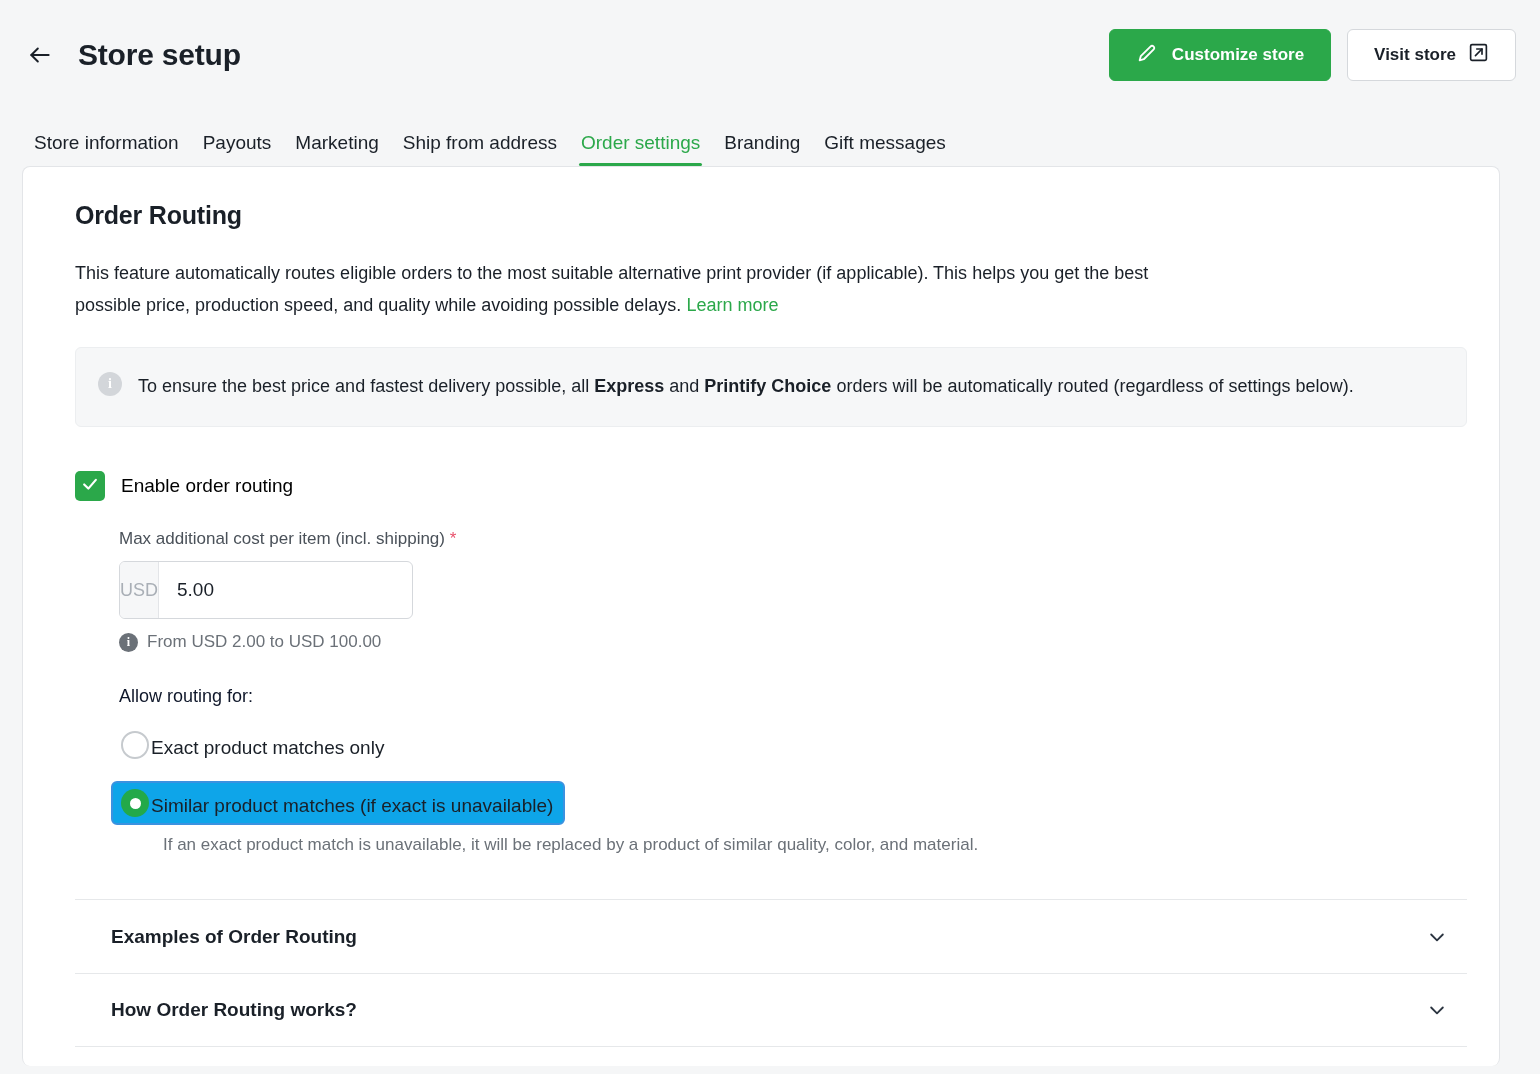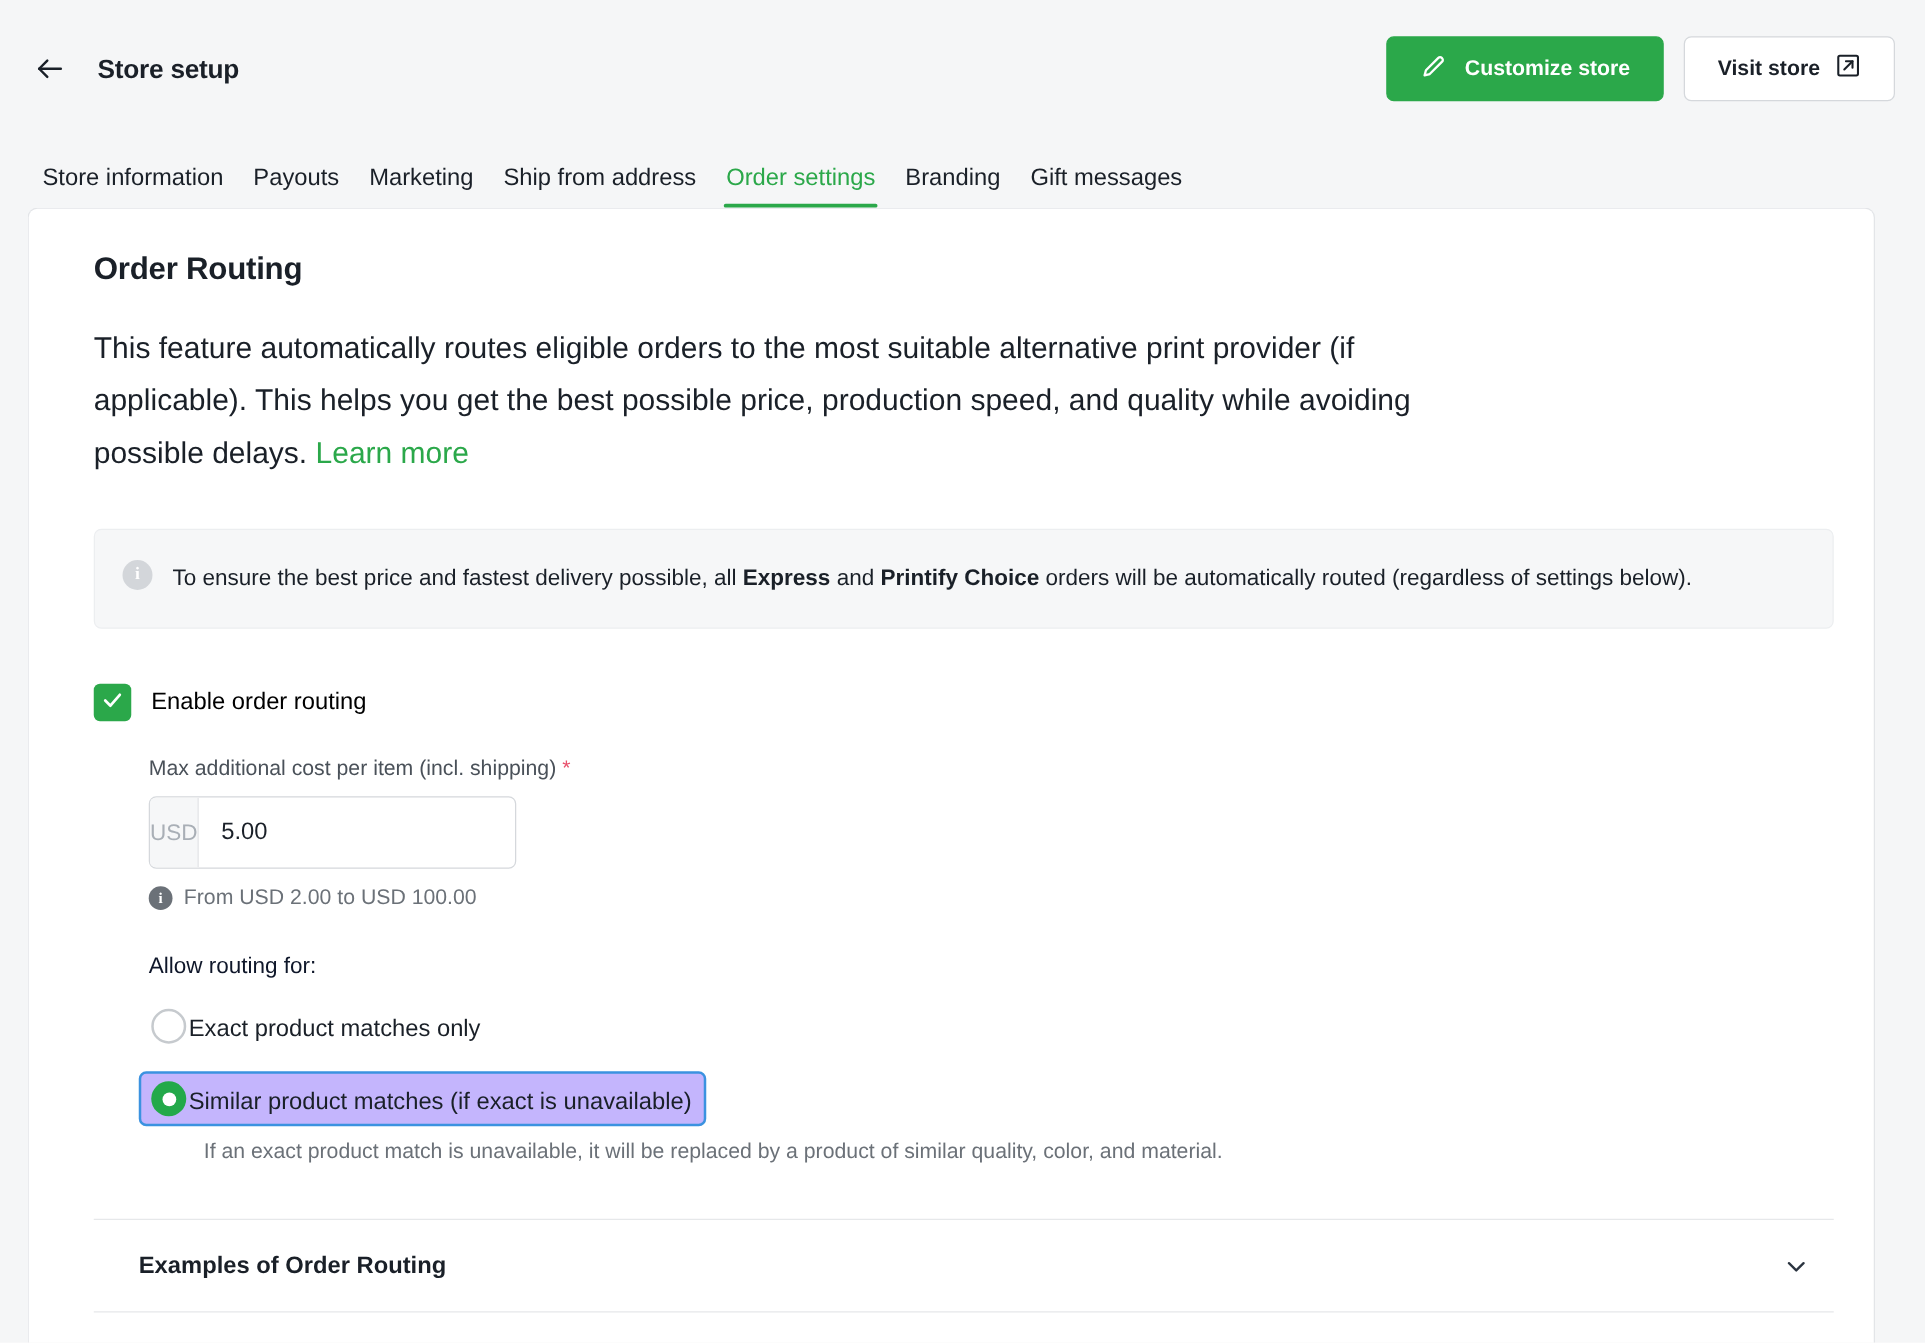--- a/index.html
+++ b/index.html
@@ -29,7 +29,7 @@
   }
   .back-btn svg { display: block; }
   .page-title {
-    font-size: 21px;
+    font-size: 30px;
     font-weight: bold;
     color: #1a2028;
     margin: 0 0 0 18px;

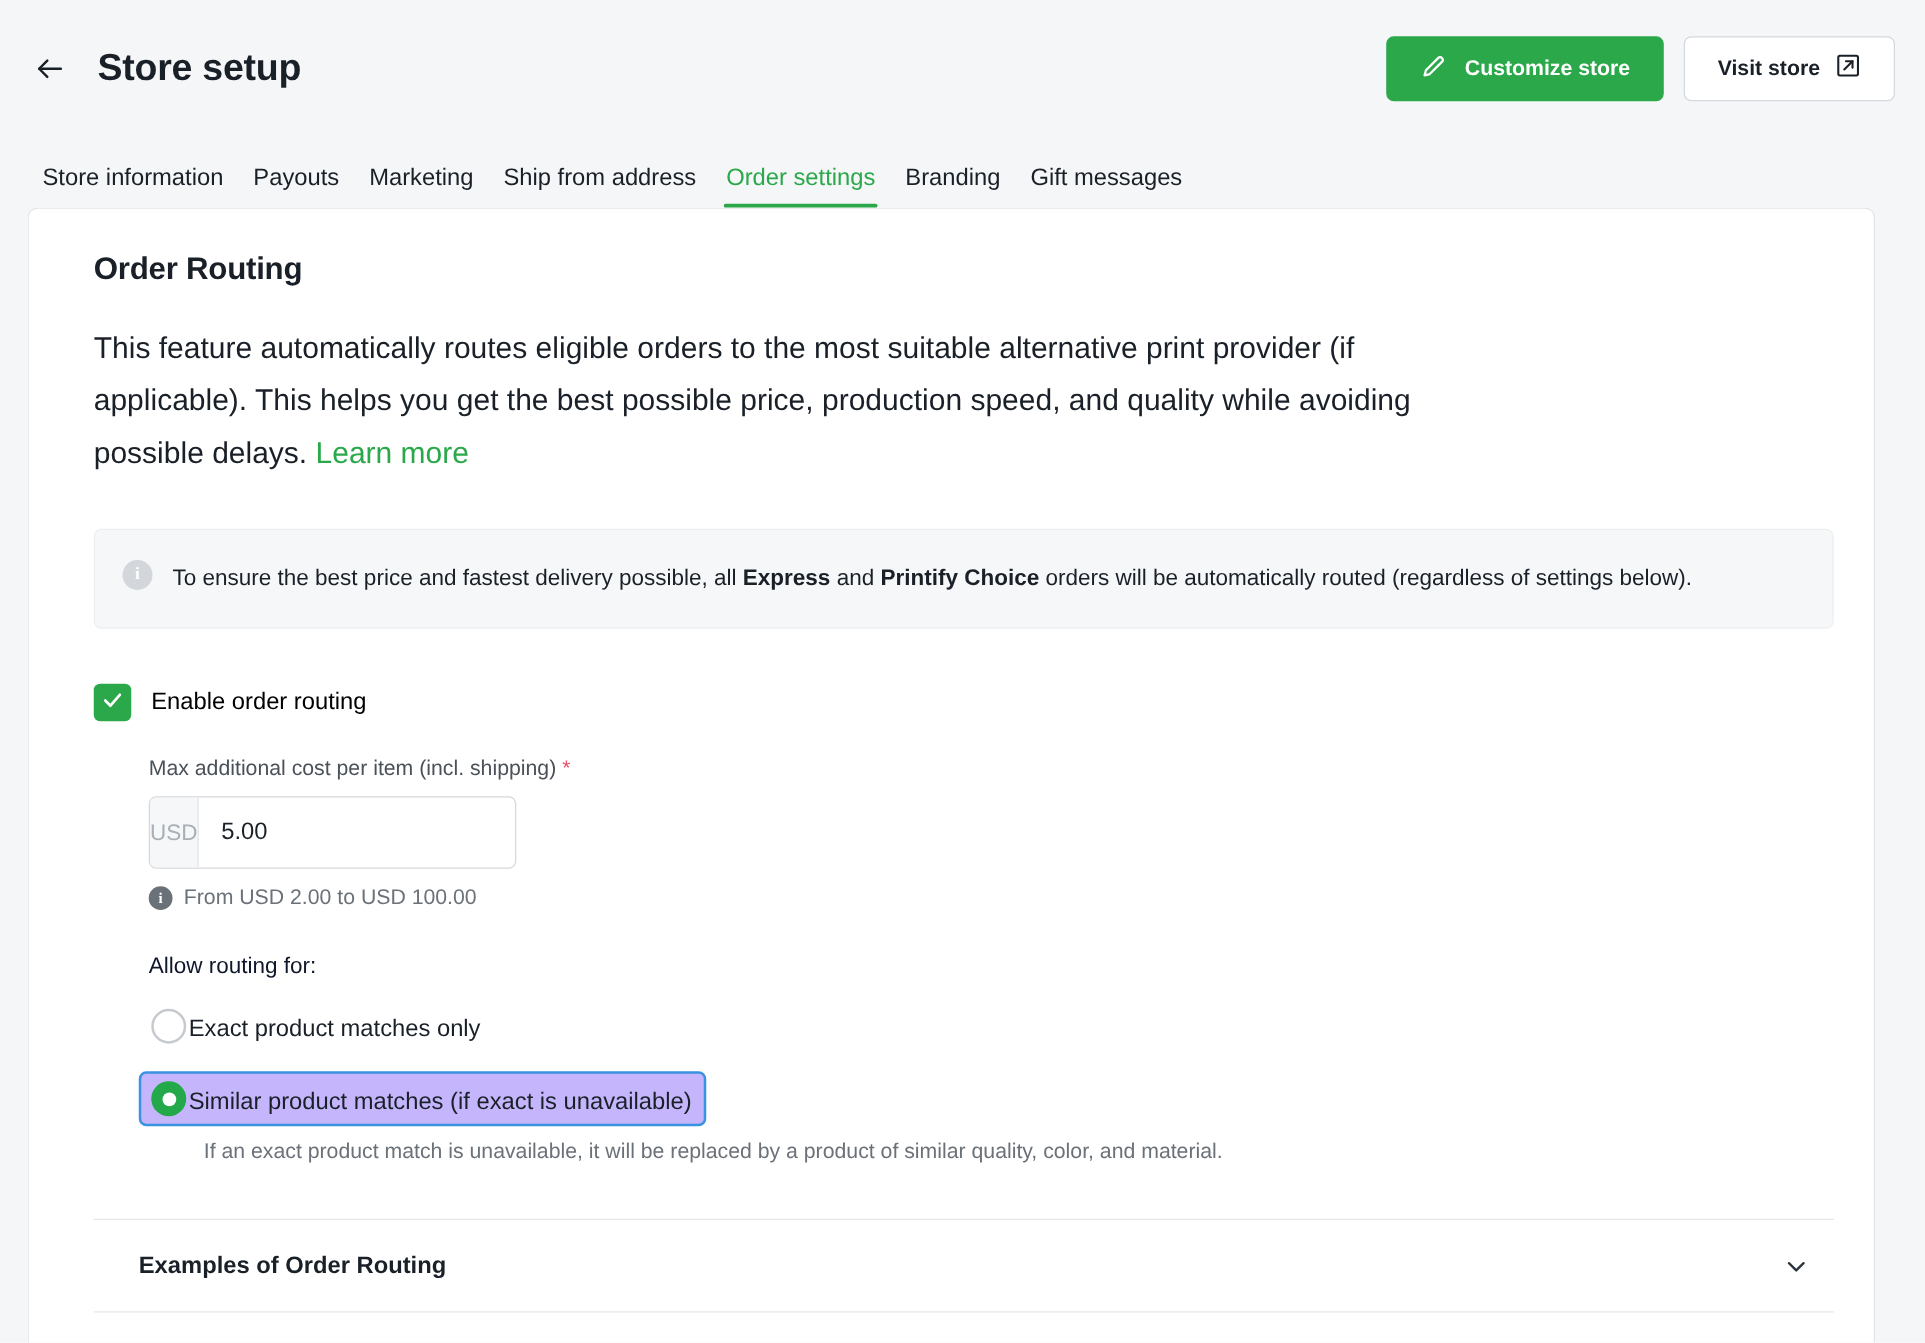--- a/index.html
+++ b/index.html
@@ -122,10 +122,10 @@
     letter-spacing: -0.2px;
   }
   .section-desc {
-    font-size: 24px;
+    font-size: 18px;
     color: #1a2028;
     line-height: 1.75;
-    margin: 0 0 39px 20px;
+    margin: 0 0 26px 20px;
     max-width: 1110px;
   }
   .link-green {

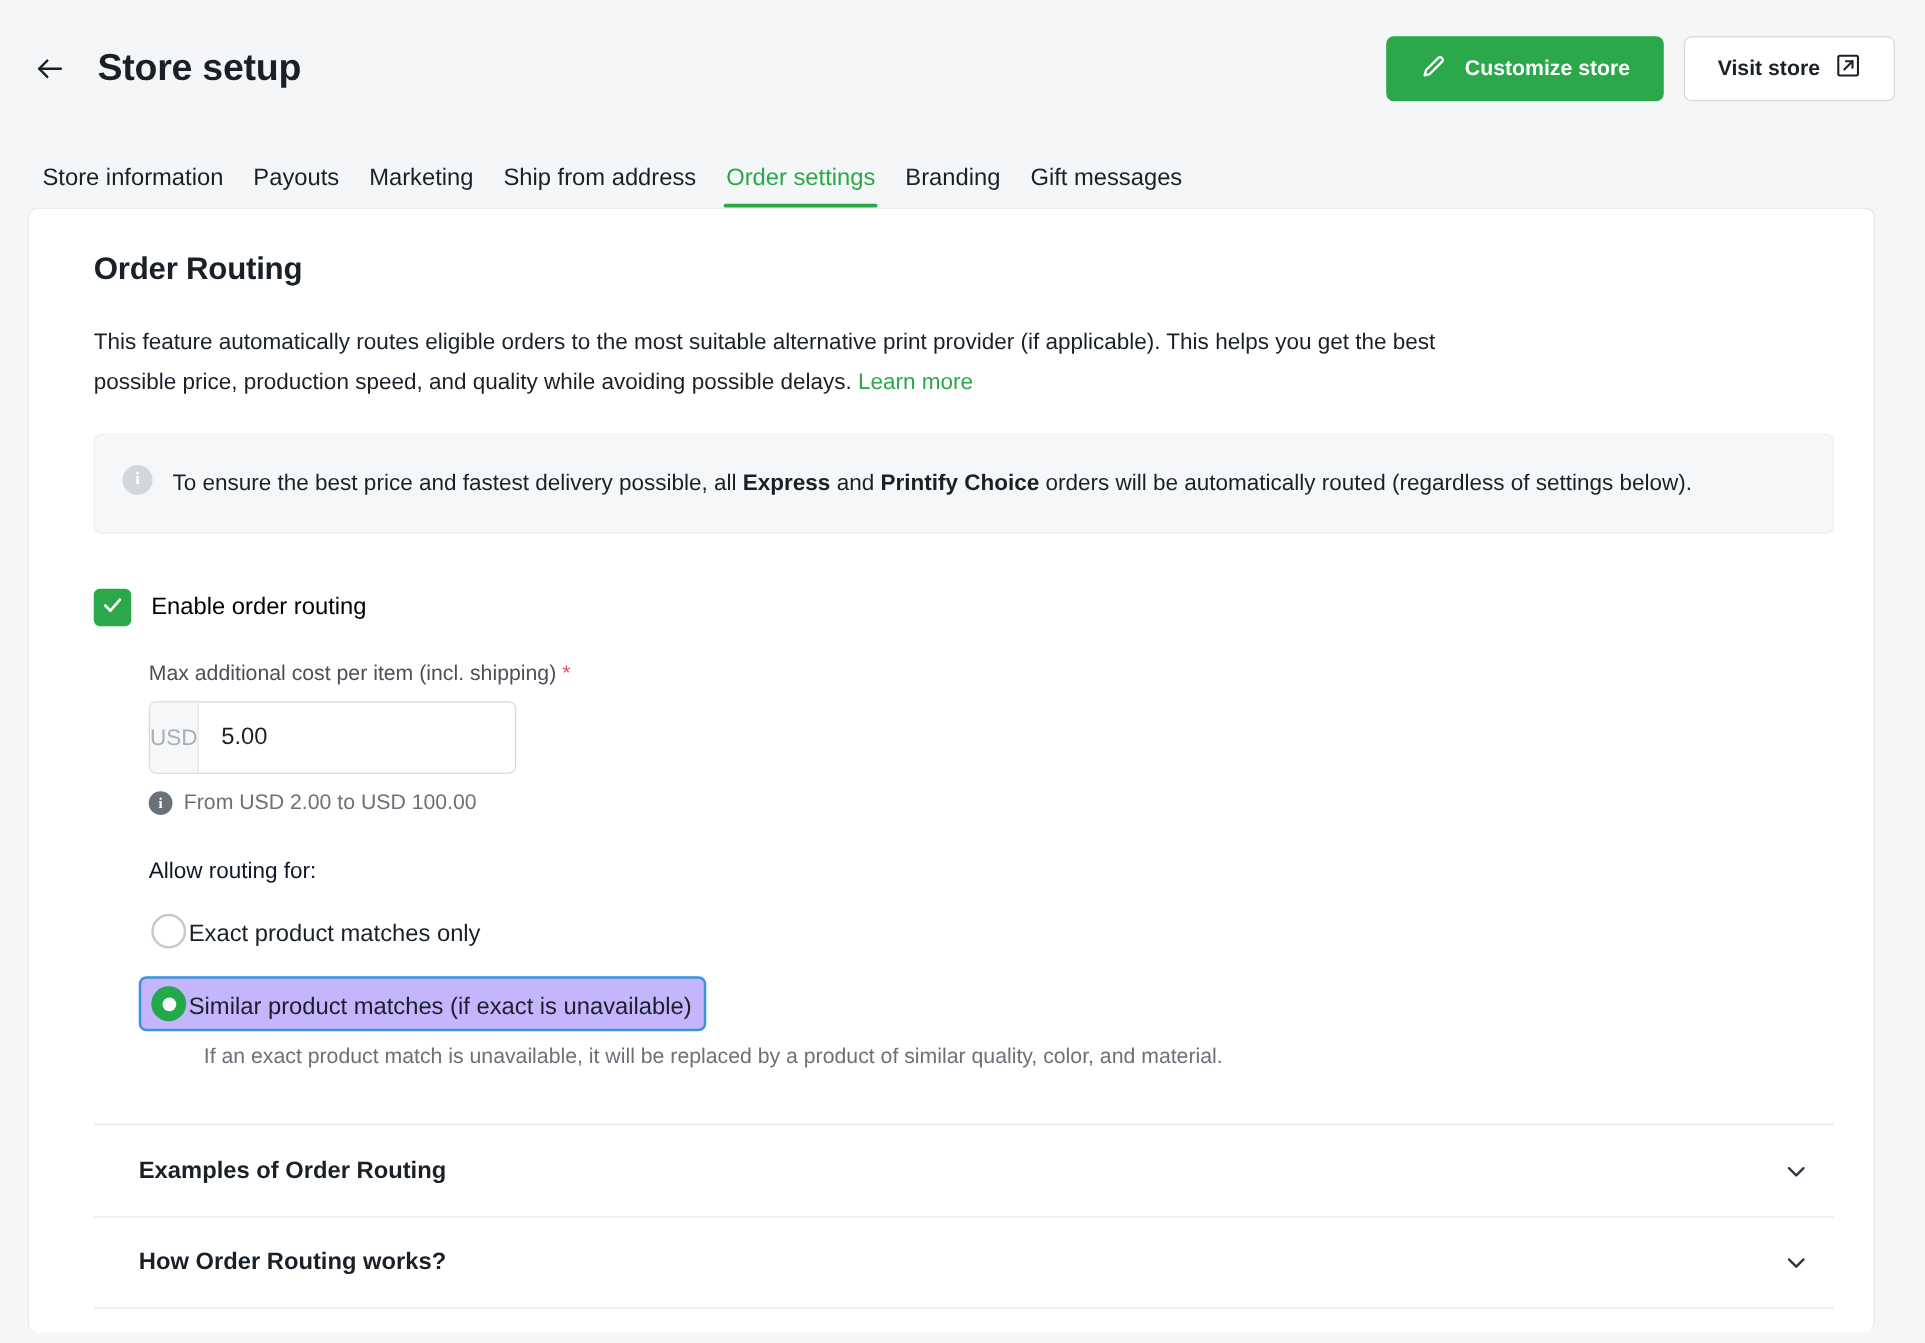--- a/index.html
+++ b/index.html
@@ -260,7 +260,7 @@
   }
   .radio-row.focused {
     border-color: #3b92e0;
-    background: #c4b5fd;
+    background: #0ea5e9;
   }
   .radio-outer {
     width: 28px; height: 28px;

